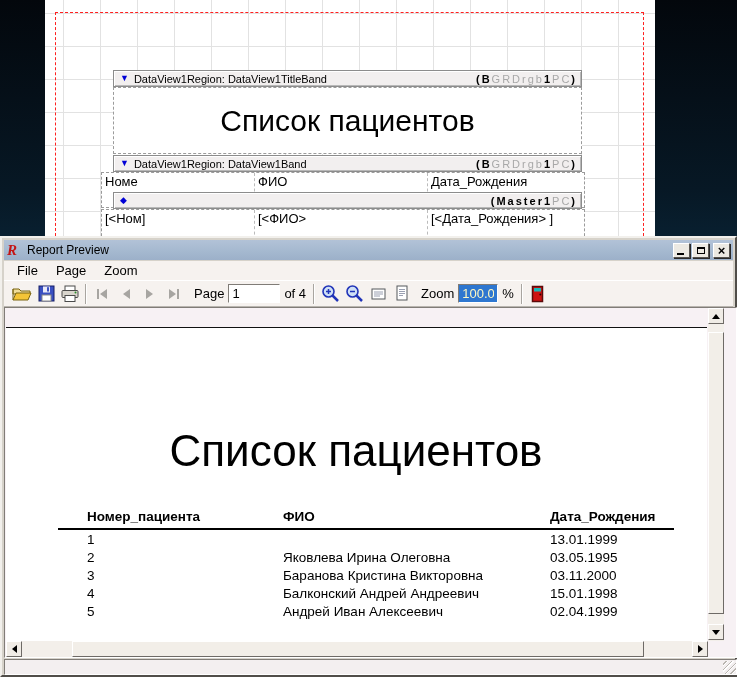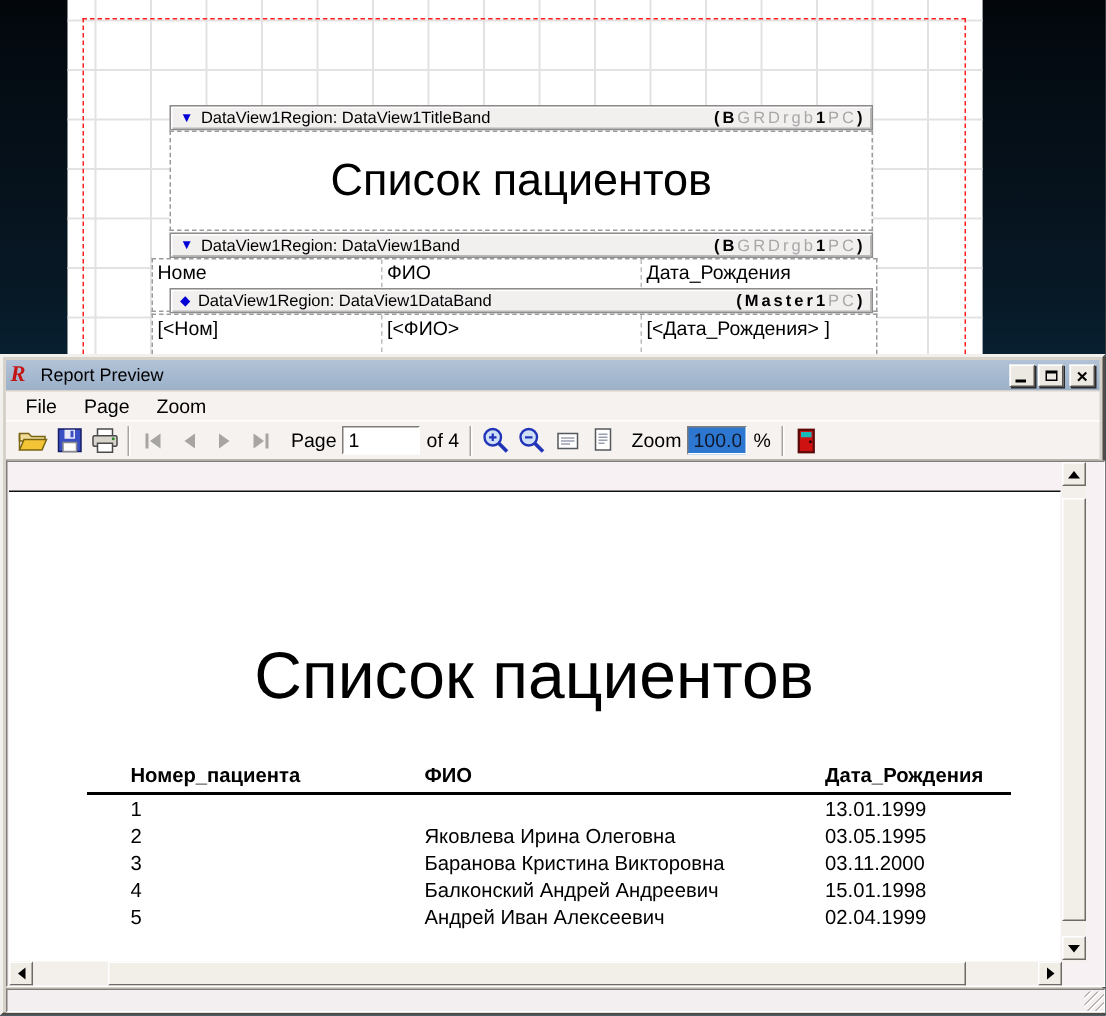--- a/index.html
+++ b/index.html
@@ -136,7 +136,6 @@
 
     <div class="band-hdr" style="top:192px;">
       <span class="band-icon">◆</span>
-      <span>DataView1Region: DataView1DataBand</span>
       <span class="band-flags"><span>(Master</span><span class="gr"></span><span>1</span><span class="gr">PC</span><span>)</span></span>
     </div>
 

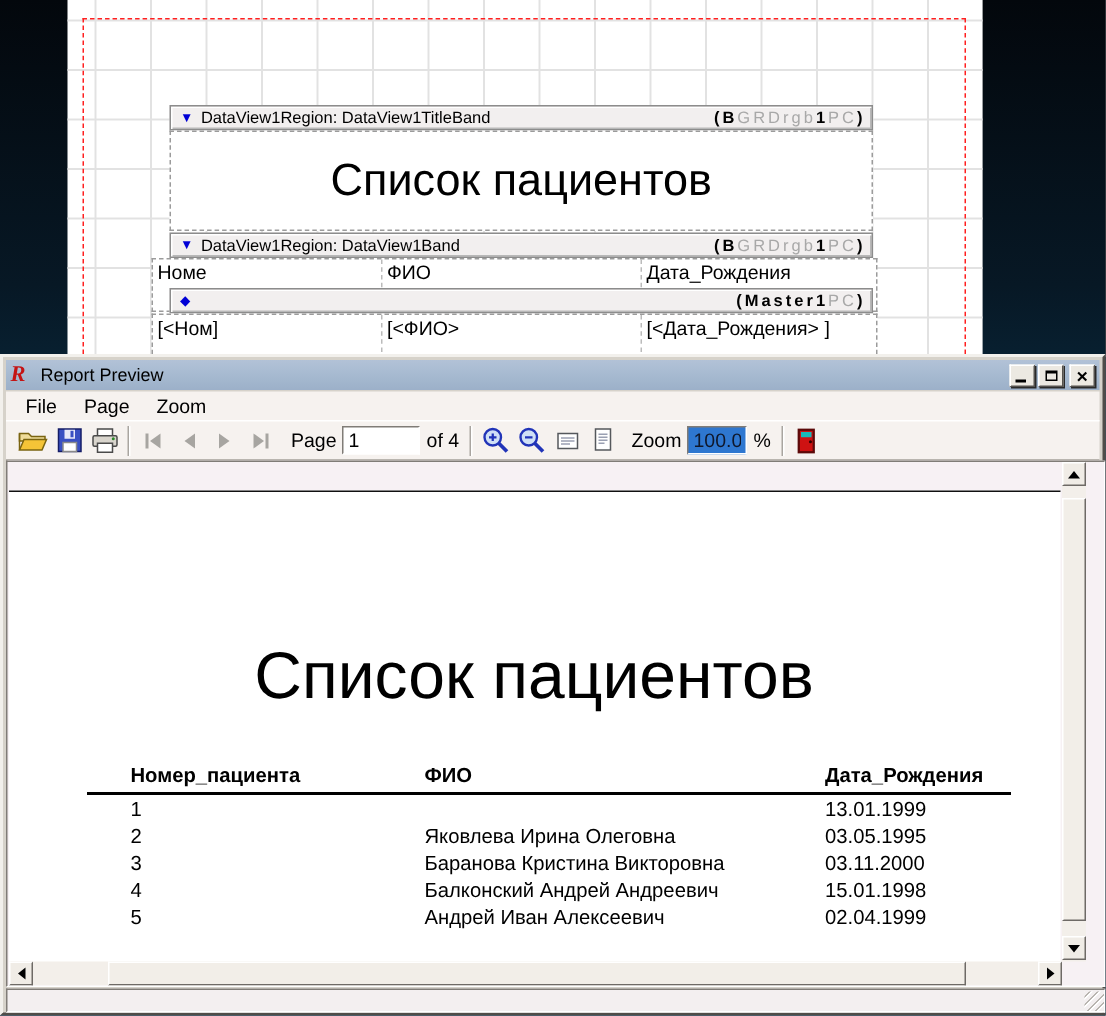--- a/index.html
+++ b/index.html
@@ -66,7 +66,7 @@
   .tinput { height:19px; border:1px solid; border-color:#807C77 #FFF #FFF #807C77;
     background:#fff; font-size:13px; font-family:inherit; padding:0 3px; color:#000; }
   .page-input { width:52px; }
-  .zoom-input { width:40px; background:#2E77D0; color:#0f172a; }
+  .zoom-input { width:40px; background:#2E77D0; color:#fef9c3; }
 
   .client { position:absolute; left:2px; top:69px; width:733px; height:351px;
     border:1px solid; border-color:#807C77 #FFF #FFF #807C77; background:#F7F1F4; overflow:hidden; }

